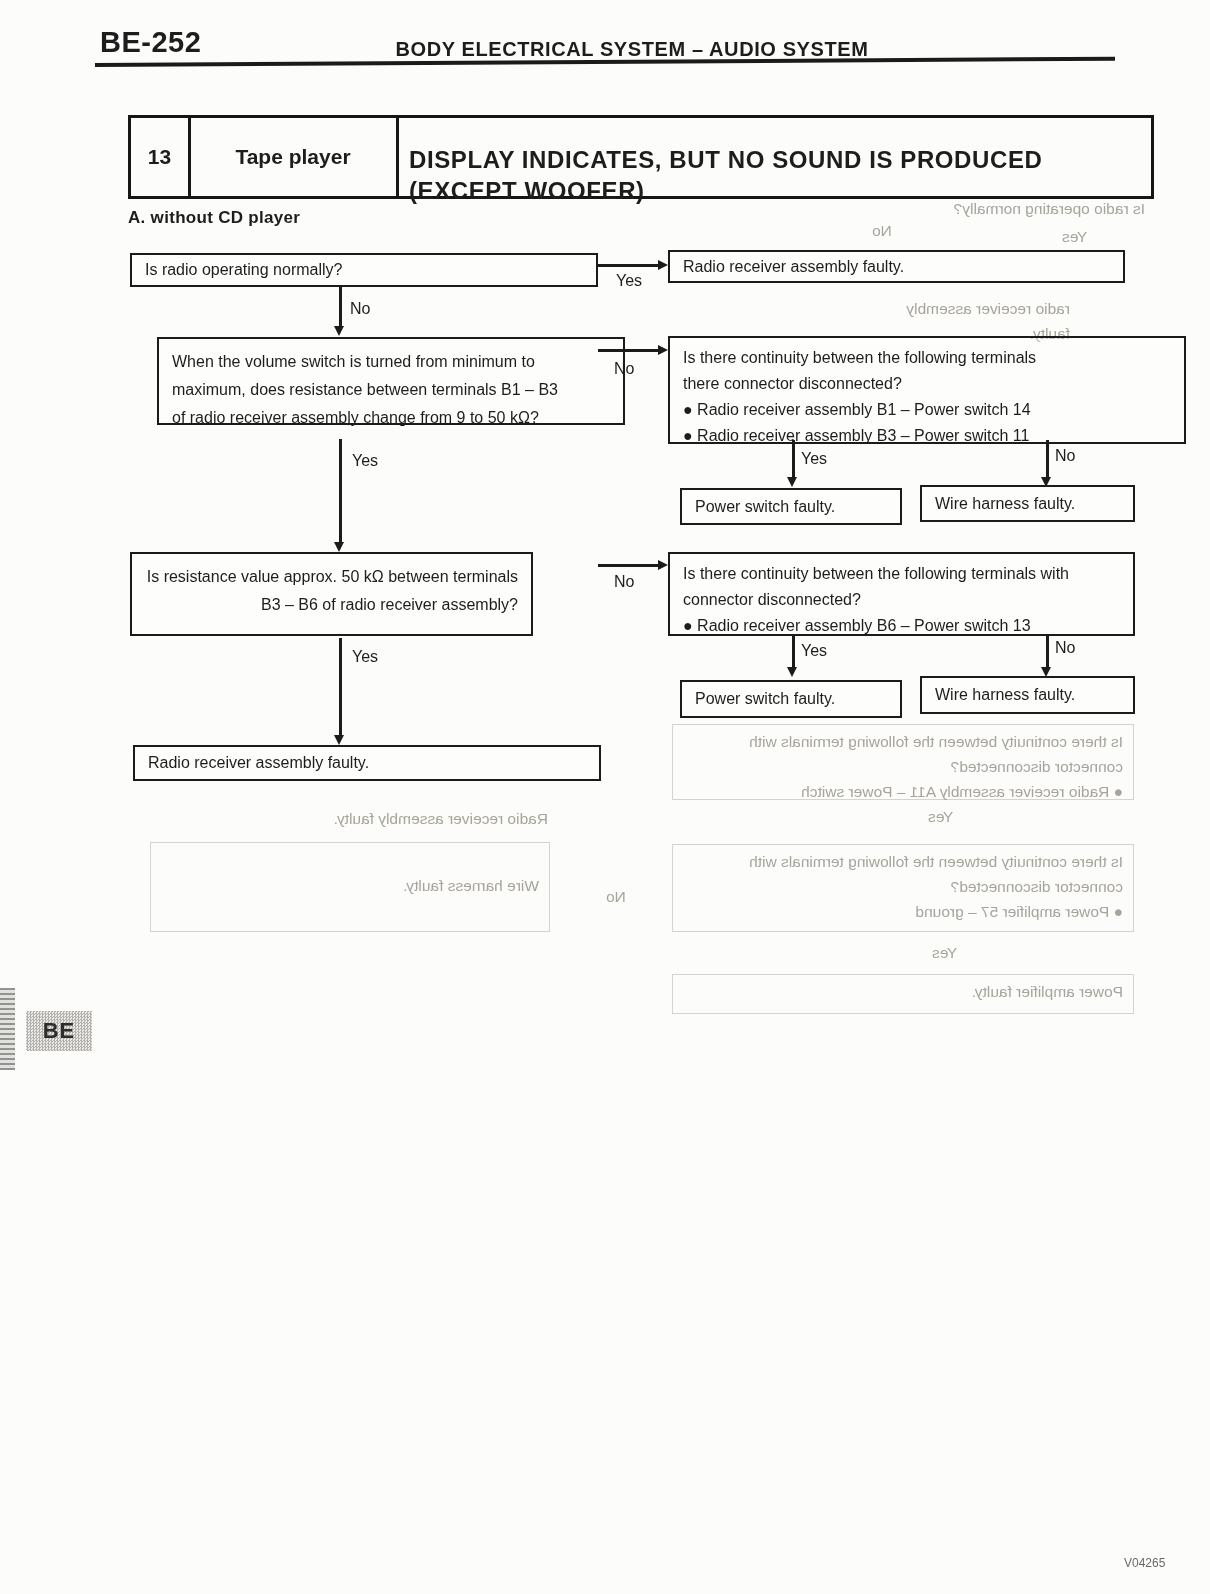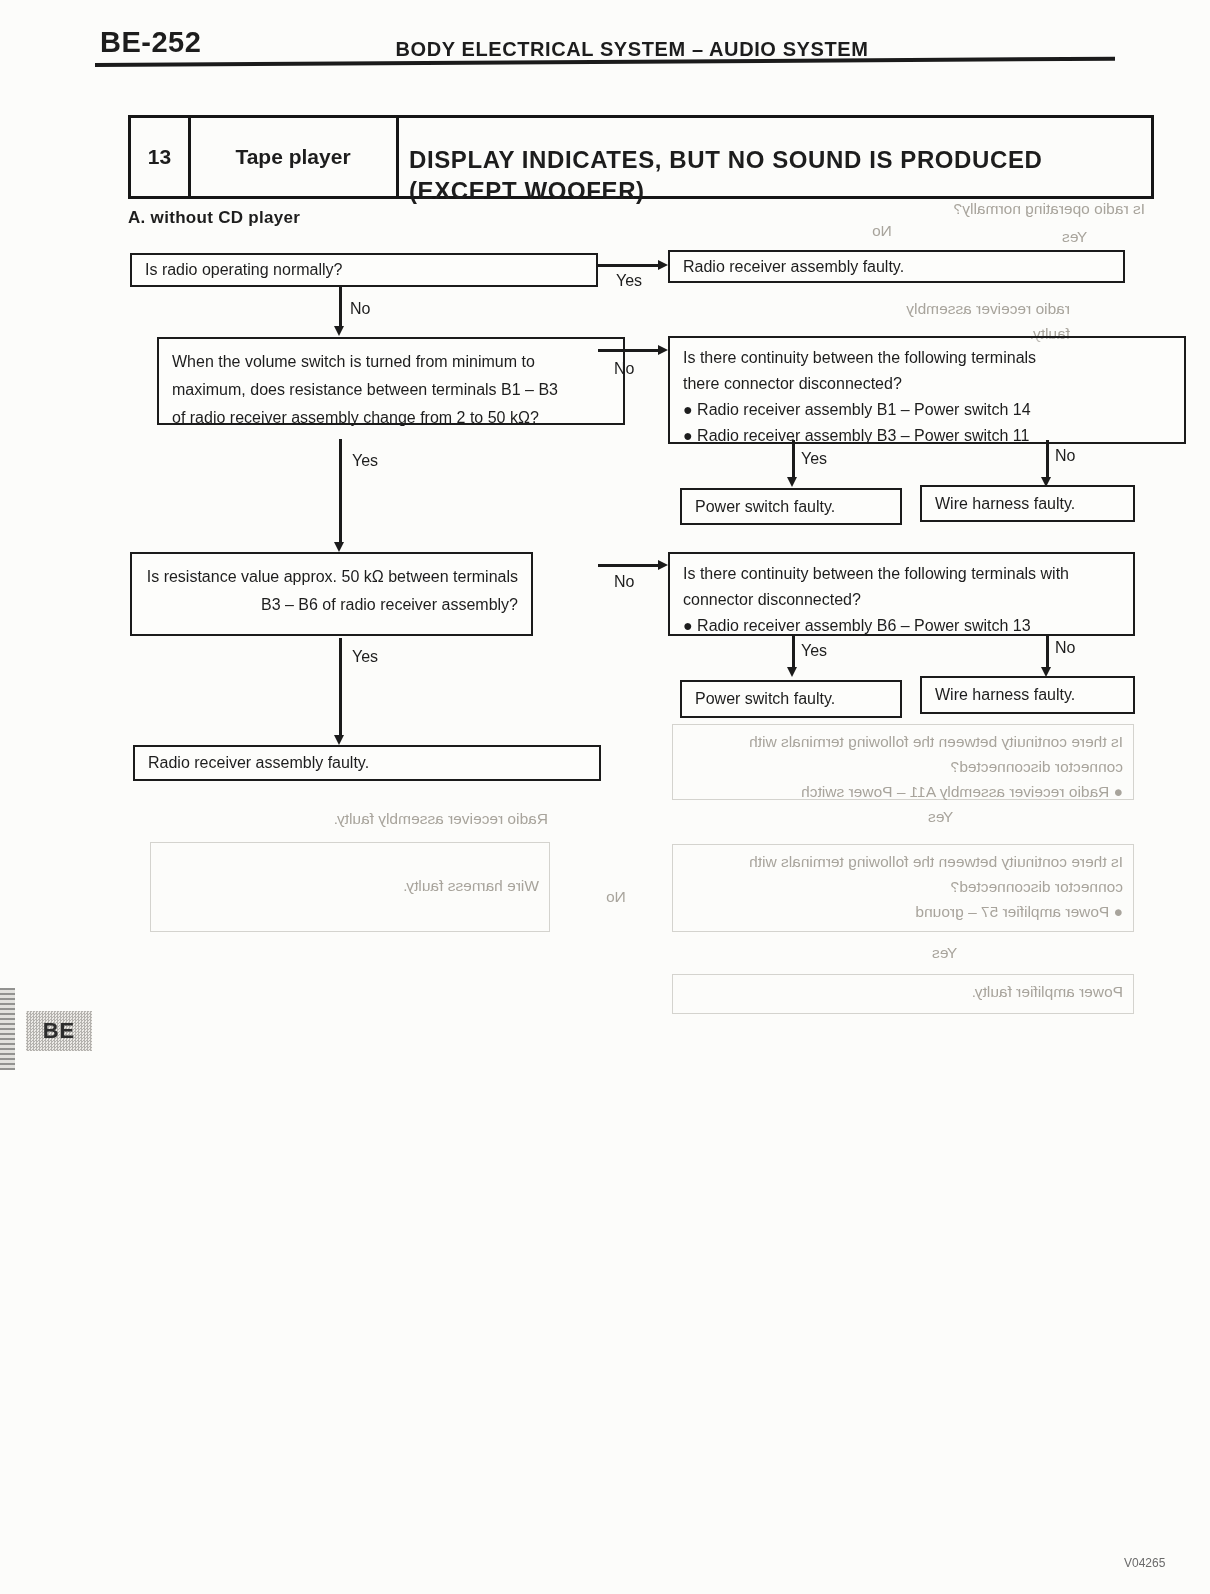--- a/index.html
+++ b/index.html
@@ -100,7 +100,7 @@
 <div class="box multi" style="left:136px;top:337px;width:468px;height:88px;margin-left:21px;">
   <div>When the volume switch is turned from minimum to</div>
   <div>maximum, does resistance between terminals B1 – B3</div>
-  <div>of radio receiver assembly change from 2 to 50 kΩ?</div>
+  <div>of radio receiver assembly change from 9 to 50 kΩ?</div>
 </div>
 <div class="hline" style="left:598px;top:349px;width:62px;"></div>
 <div class="arr-r" style="left:658px;top:345px;"></div>

